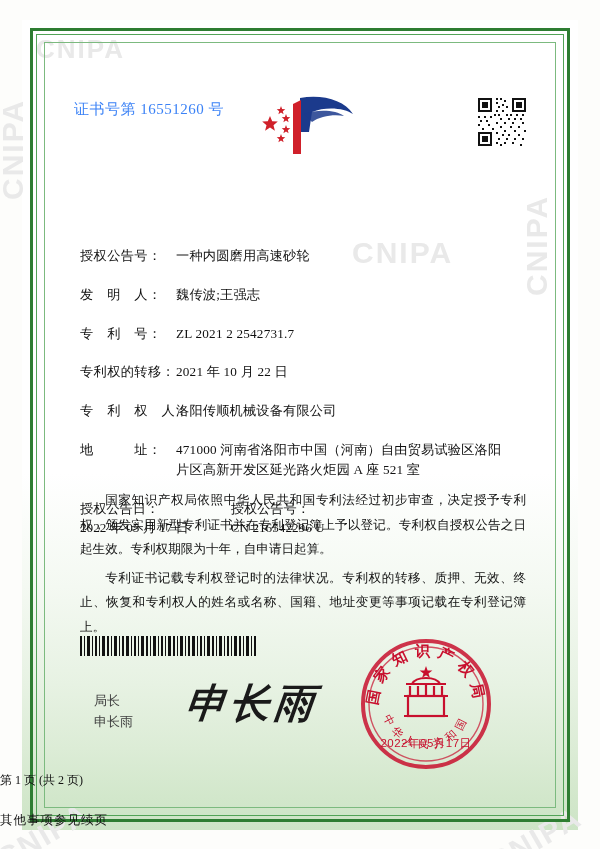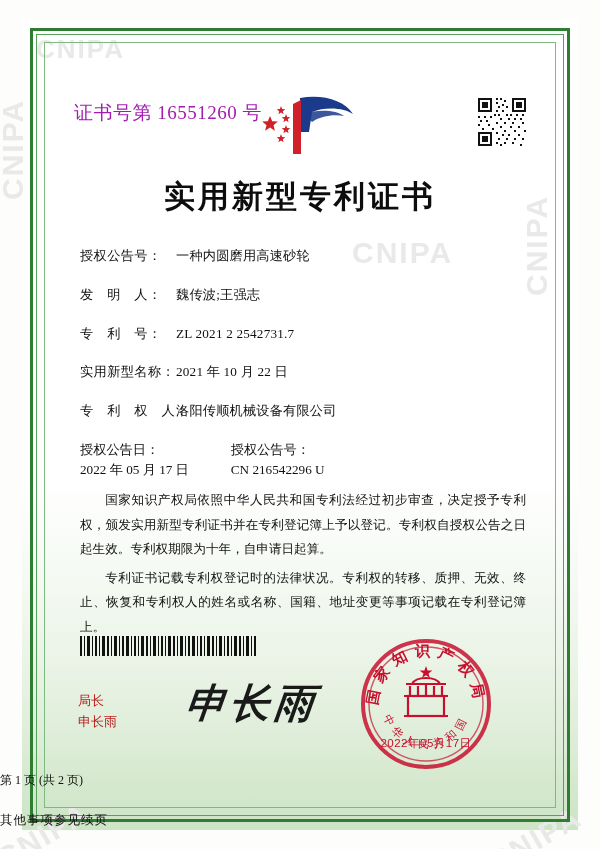--- a/index.html
+++ b/index.html
@@ -93,8 +93,8 @@
     position: absolute;
     left: 74px;
     top: 100px;
-    font-size: 19px;
-    color: #a21caf;
+    font-size: 15px;
+    color: #3b82f6;
     letter-spacing: 0.5px;
     font-family: Liberation Serif, serif;
   }

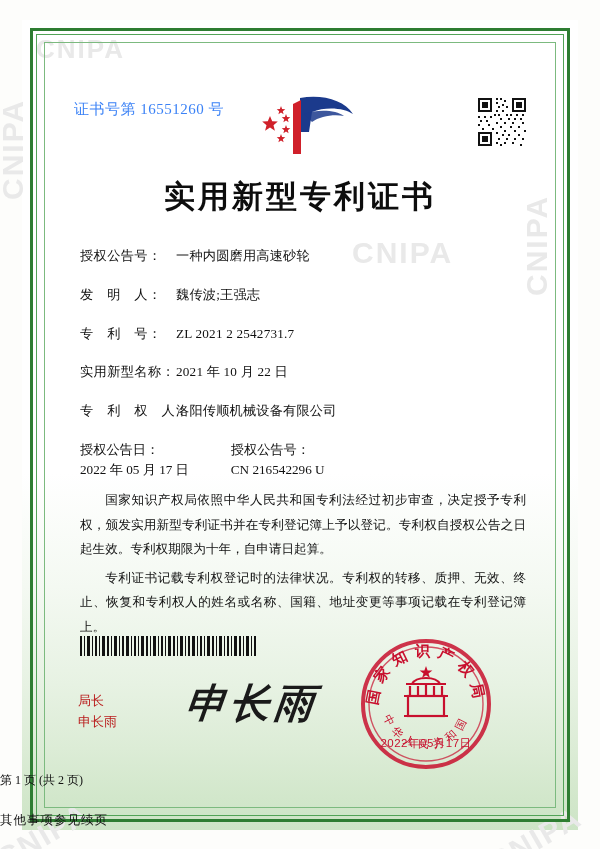--- a/index.html
+++ b/index.html
@@ -358,7 +358,6 @@
     </svg>
   </div>
 
-  <div class="title">实用新型专利证书</div>
 
   <div class="fields">
     <div class="f-row">

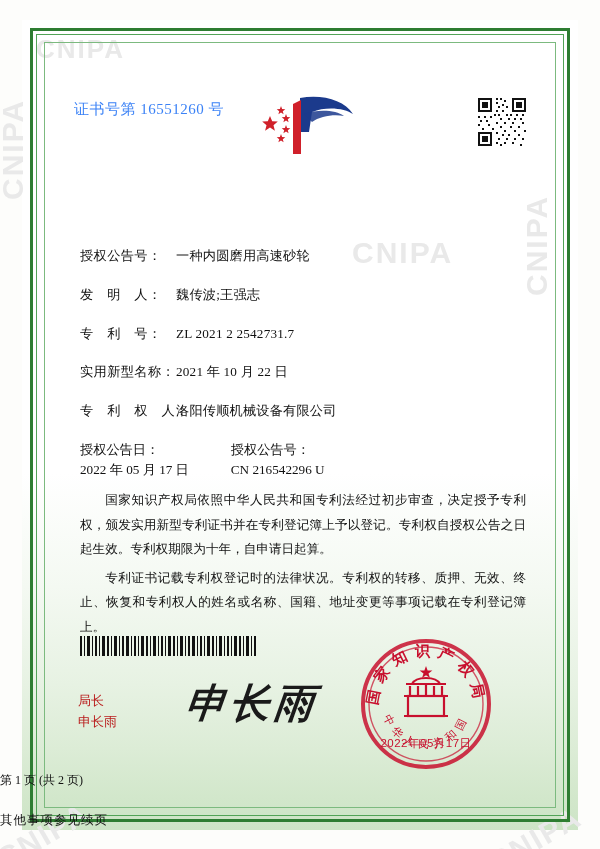--- a/index.html
+++ b/index.html
@@ -373,7 +373,7 @@
       <div class="f-value">ZL 2021 2 2542731.7</div>
     </div>
     <div class="f-row">
-      <div class="f-label">实用新型名称：</div>
+      <div class="f-label">专利权的转移：</div>
       <div class="f-value">2021 年 10 月 22 日</div>
     </div>
     <div class="f-row">

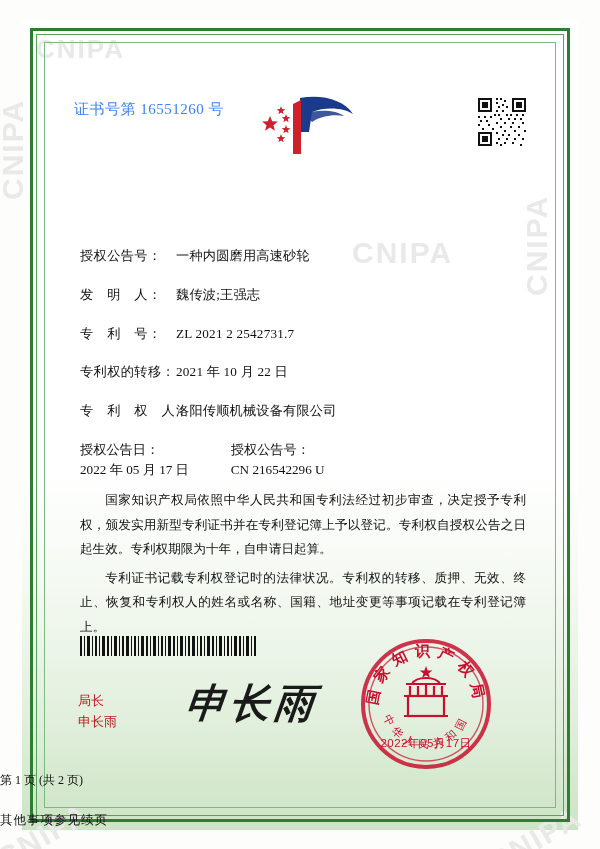--- a/index.html
+++ b/index.html
@@ -380,6 +380,13 @@
       <div class="f-label">专　利　权　人：</div>
       <div class="f-value">洛阳传顺机械设备有限公司</div>
     </div>
+    <div class="f-row">
+      <div class="f-label">地　　　址：</div>
+      <div class="f-value">
+        <span class="l2">471000  河南省洛阳市中国（河南）自由贸易试验区洛阳</span>
+        <span class="l2">片区高新开发区延光路火炬园 A 座 521 室</span>
+      </div>
+    </div>
     <div class="row-inline">
       <div class="seg">
         <span class="lbl">授权公告日：</span>

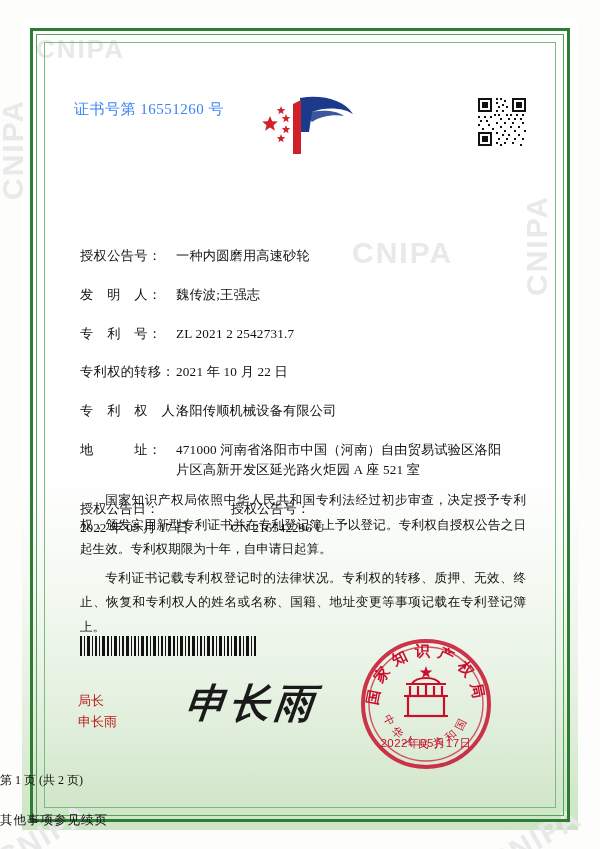--- a/index.html
+++ b/index.html
@@ -197,11 +197,11 @@
   
   .sig-label {
     position: absolute;
-    left: 78px;
+    left: 94px;
     top: 690px;
     font-size: 13px;
     line-height: 1.65;
-    color: #b91c1c;
+    color: #404040;
   }
   .sig-script {
     position: absolute;

